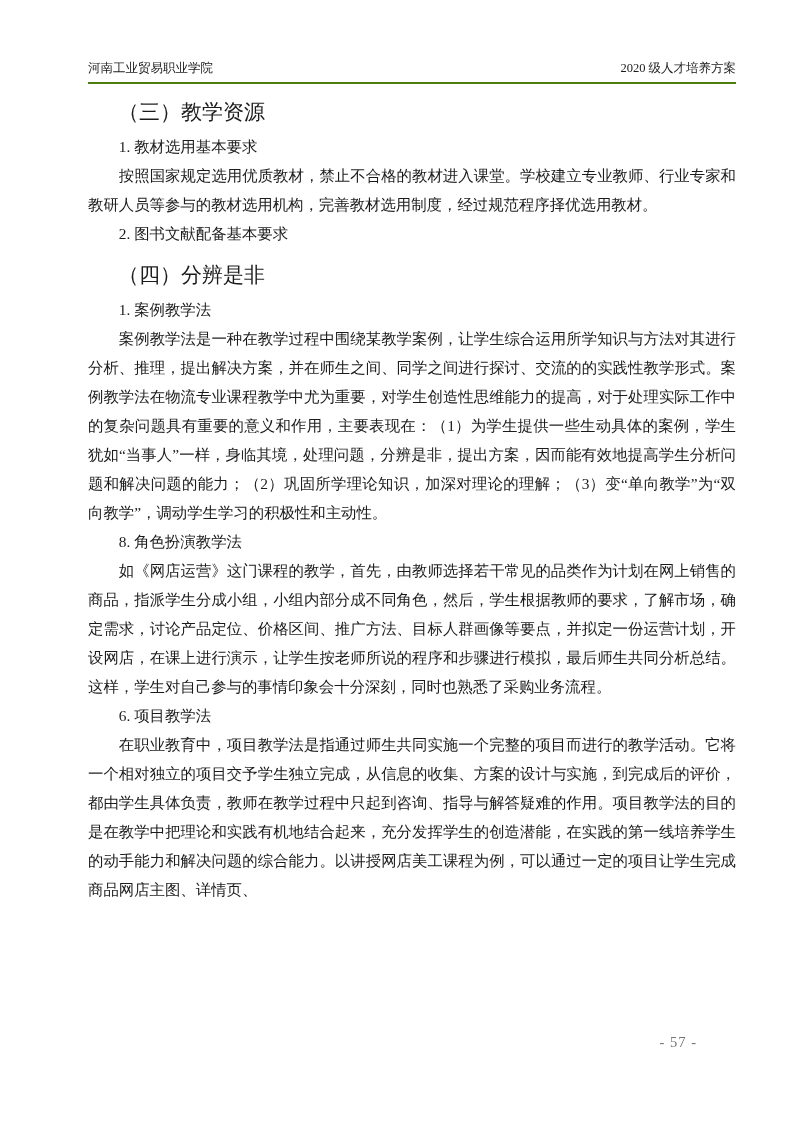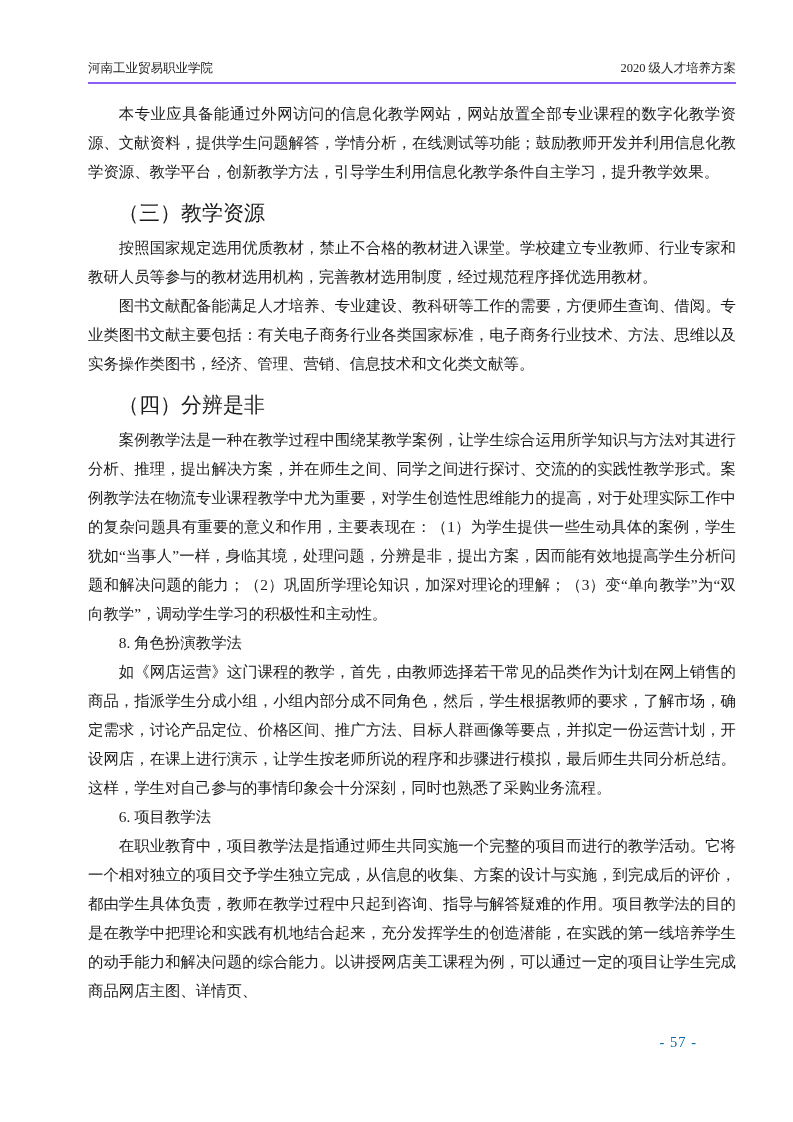--- a/index.html
+++ b/index.html
@@ -25,7 +25,7 @@
     font-size: 12.5px;
     line-height: 17px;
     padding-bottom: 5px;
-    border-bottom: 2px solid #8b5cf6;
+    border-bottom: 2px solid #4d7c0f;
   }
   .header span { white-space: nowrap; }
   .content {

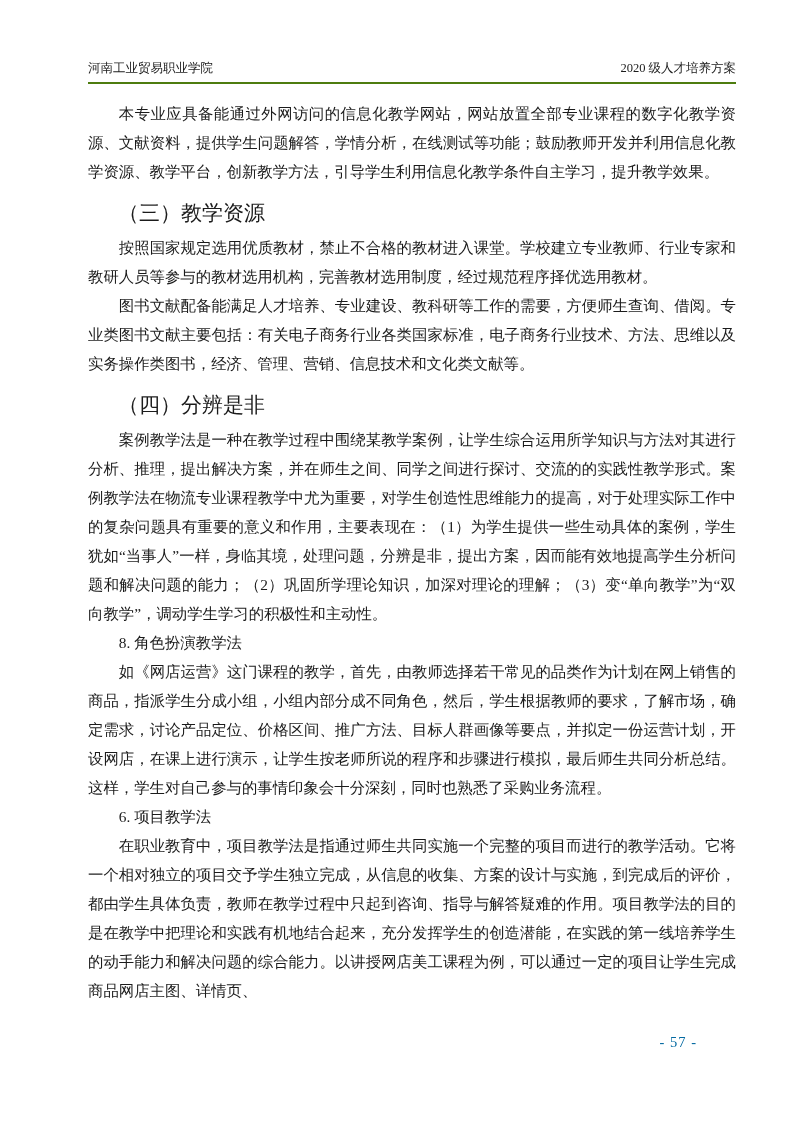--- a/index.html
+++ b/index.html
@@ -74,7 +74,6 @@
   </div>
 
   <div class="content">
-    <p class="para">本专业应具备能通过外网访问的信息化教学网站，网站放置全部专业课程的数字化教学资源、文献资料，提供学生问题解答，学情分析，在线测试等功能；鼓励教师开发并利用信息化教学资源、教学平台，创新教学方法，引导学生利用信息化教学条件自主学习，提升教学效果。</p>
     <h2 class="heading">（三）教学资源</h2>
     <p class="para">按照国家规定选用优质教材，禁止不合格的教材进入课堂。学校建立专业教师、行业专家和教研人员等参与的教材选用机构，完善教材选用制度，经过规范程序择优选用教材。</p>
     <p class="para">图书文献配备能满足人才培养、专业建设、教科研等工作的需要，方便师生查询、借阅。专业类图书文献主要包括：有关电子商务行业各类国家标准，电子商务行业技术、方法、思维以及实务操作类图书，经济、管理、营销、信息技术和文化类文献等。</p>

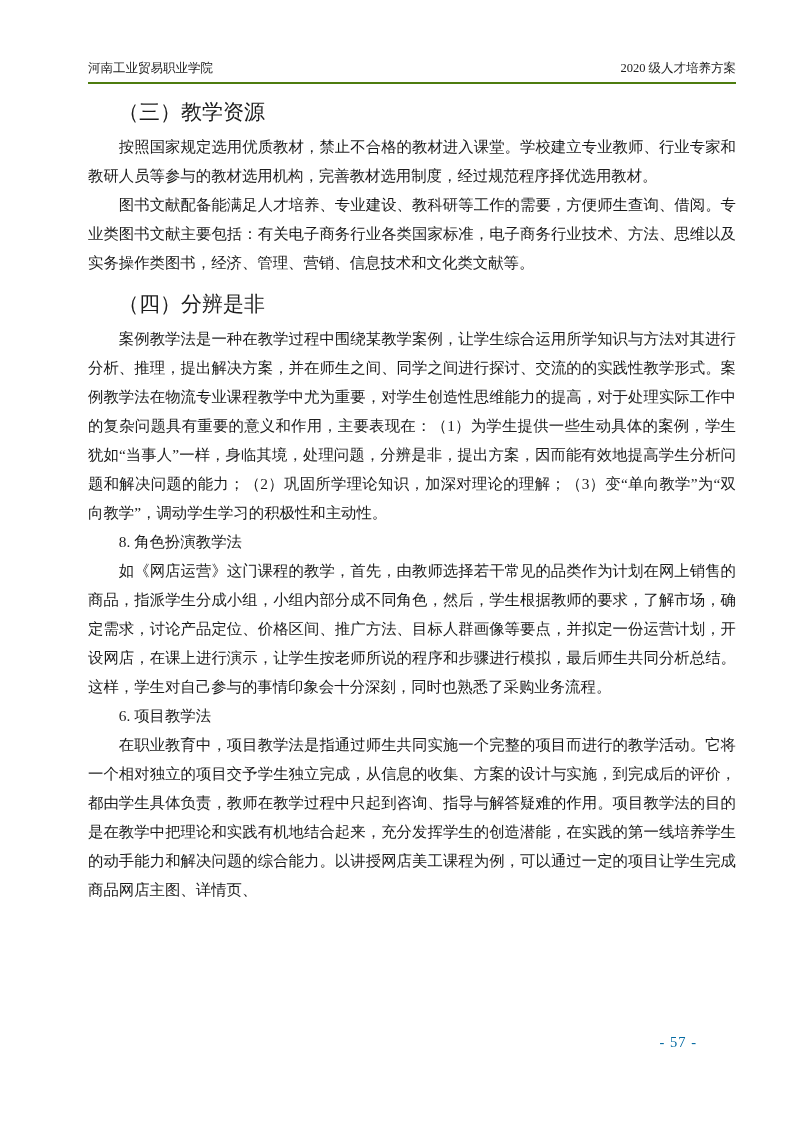--- a/index.html
+++ b/index.html
@@ -75,6 +75,7 @@
 
   <div class="content">
     <h2 class="heading">（三）教学资源</h2>
+    <p class="subhead">1. 教材选用基本要求</p>
     <p class="para">按照国家规定选用优质教材，禁止不合格的教材进入课堂。学校建立专业教师、行业专家和教研人员等参与的教材选用机构，完善教材选用制度，经过规范程序择优选用教材。</p>
     <p class="para">图书文献配备能满足人才培养、专业建设、教科研等工作的需要，方便师生查询、借阅。专业类图书文献主要包括：有关电子商务行业各类国家标准，电子商务行业技术、方法、思维以及实务操作类图书，经济、管理、营销、信息技术和文化类文献等。</p>
     <h2 class="heading">（四）分辨是非</h2>

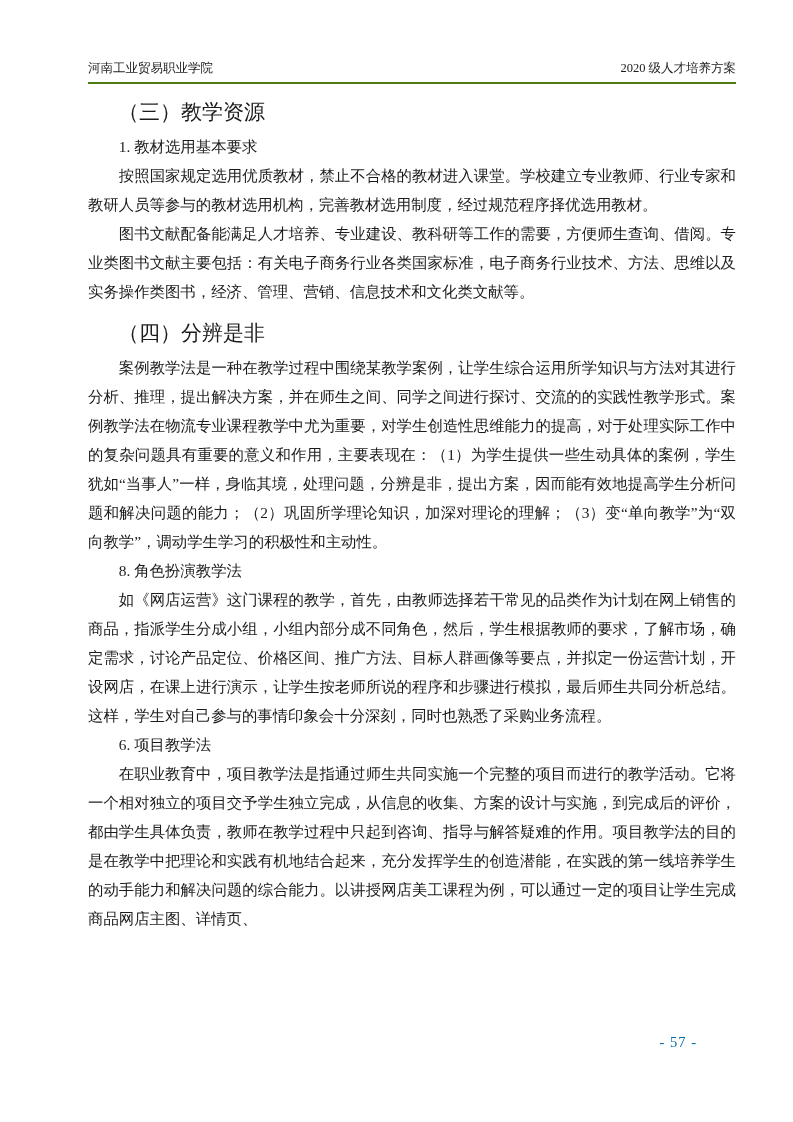--- a/index.html
+++ b/index.html
@@ -77,6 +77,7 @@
     <h2 class="heading">（三）教学资源</h2>
     <p class="subhead">1. 教材选用基本要求</p>
     <p class="para">按照国家规定选用优质教材，禁止不合格的教材进入课堂。学校建立专业教师、行业专家和教研人员等参与的教材选用机构，完善教材选用制度，经过规范程序择优选用教材。</p>
+    <p class="subhead">2. 图书文献配备基本要求</p>
     <p class="para">图书文献配备能满足人才培养、专业建设、教科研等工作的需要，方便师生查询、借阅。专业类图书文献主要包括：有关电子商务行业各类国家标准，电子商务行业技术、方法、思维以及实务操作类图书，经济、管理、营销、信息技术和文化类文献等。</p>
     <h2 class="heading">（四）分辨是非</h2>
     <p class="para">案例教学法是一种在教学过程中围绕某教学案例，让学生综合运用所学知识与方法对其进行分析、推理，提出解决方案，并在师生之间、同学之间进行探讨、交流的的实践性教学形式。案例教学法在物流专业课程教学中尤为重要，对学生创造性思维能力的提高，对于处理实际工作中的复杂问题具有重要的意义和作用，主要表现在：（1）为学生提供一些生动具体的案例，学生犹如“当事人”一样，身临其境，处理问题，分辨是非，提出方案，因而能有效地提高学生分析问题和解决问题的能力；（2）巩固所学理论知识，加深对理论的理解；（3）变“单向教学”为“双向教学”，调动学生学习的积极性和主动性。</p>

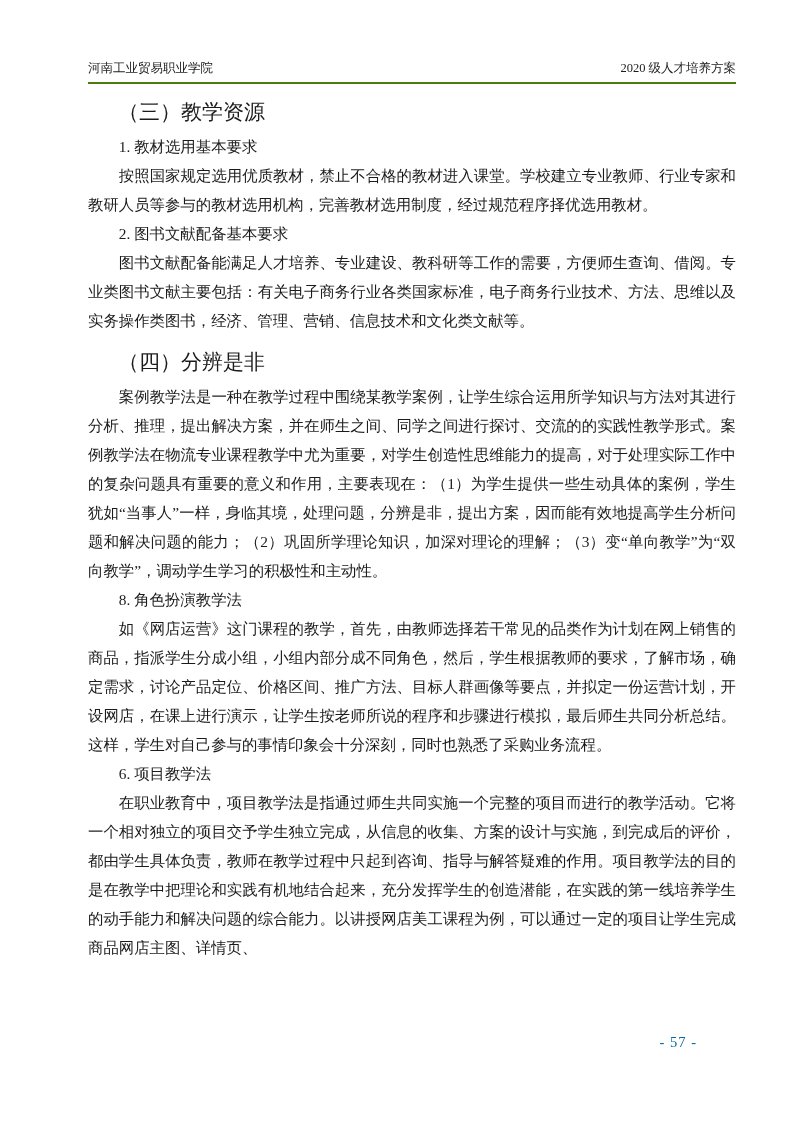--- a/index.html
+++ b/index.html
@@ -78,7 +78,6 @@
     <p class="subhead">1. 教材选用基本要求</p>
     <p class="para">按照国家规定选用优质教材，禁止不合格的教材进入课堂。学校建立专业教师、行业专家和教研人员等参与的教材选用机构，完善教材选用制度，经过规范程序择优选用教材。</p>
     <p class="subhead">2. 图书文献配备基本要求</p>
-    <p class="para">图书文献配备能满足人才培养、专业建设、教科研等工作的需要，方便师生查询、借阅。专业类图书文献主要包括：有关电子商务行业各类国家标准，电子商务行业技术、方法、思维以及实务操作类图书，经济、管理、营销、信息技术和文化类文献等。</p>
     <h2 class="heading">（四）分辨是非</h2>
     <p class="para">案例教学法是一种在教学过程中围绕某教学案例，让学生综合运用所学知识与方法对其进行分析、推理，提出解决方案，并在师生之间、同学之间进行探讨、交流的的实践性教学形式。案例教学法在物流专业课程教学中尤为重要，对学生创造性思维能力的提高，对于处理实际工作中的复杂问题具有重要的意义和作用，主要表现在：（1）为学生提供一些生动具体的案例，学生犹如“当事人”一样，身临其境，处理问题，分辨是非，提出方案，因而能有效地提高学生分析问题和解决问题的能力；（2）巩固所学理论知识，加深对理论的理解；（3）变“单向教学”为“双向教学”，调动学生学习的积极性和主动性。</p>
     <p class="subhead">8. 角色扮演教学法</p>

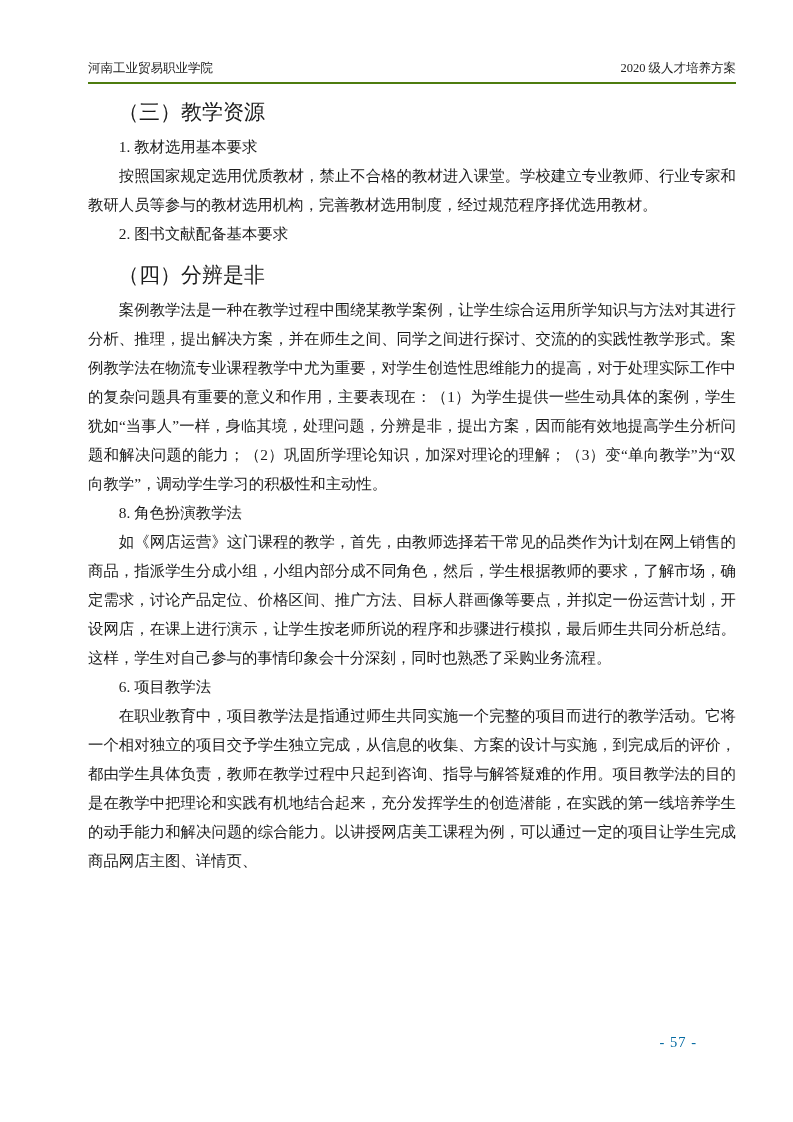--- a/index.html
+++ b/index.html
@@ -79,6 +79,7 @@
     <p class="para">按照国家规定选用优质教材，禁止不合格的教材进入课堂。学校建立专业教师、行业专家和教研人员等参与的教材选用机构，完善教材选用制度，经过规范程序择优选用教材。</p>
     <p class="subhead">2. 图书文献配备基本要求</p>
     <h2 class="heading">（四）分辨是非</h2>
+    <p class="subhead">1. 案例教学法</p>
     <p class="para">案例教学法是一种在教学过程中围绕某教学案例，让学生综合运用所学知识与方法对其进行分析、推理，提出解决方案，并在师生之间、同学之间进行探讨、交流的的实践性教学形式。案例教学法在物流专业课程教学中尤为重要，对学生创造性思维能力的提高，对于处理实际工作中的复杂问题具有重要的意义和作用，主要表现在：（1）为学生提供一些生动具体的案例，学生犹如“当事人”一样，身临其境，处理问题，分辨是非，提出方案，因而能有效地提高学生分析问题和解决问题的能力；（2）巩固所学理论知识，加深对理论的理解；（3）变“单向教学”为“双向教学”，调动学生学习的积极性和主动性。</p>
     <p class="subhead">8. 角色扮演教学法</p>
     <p class="para">如《网店运营》这门课程的教学，首先，由教师选择若干常见的品类作为计划在网上销售的商品，指派学生分成小组，小组内部分成不同角色，然后，学生根据教师的要求，了解市场，确定需求，讨论产品定位、价格区间、推广方法、目标人群画像等要点，并拟定一份运营计划，开设网店，在课上进行演示，让学生按老师所说的程序和步骤进行模拟，最后师生共同分析总结。这样，学生对自己参与的事情印象会十分深刻，同时也熟悉了采购业务流程。</p>

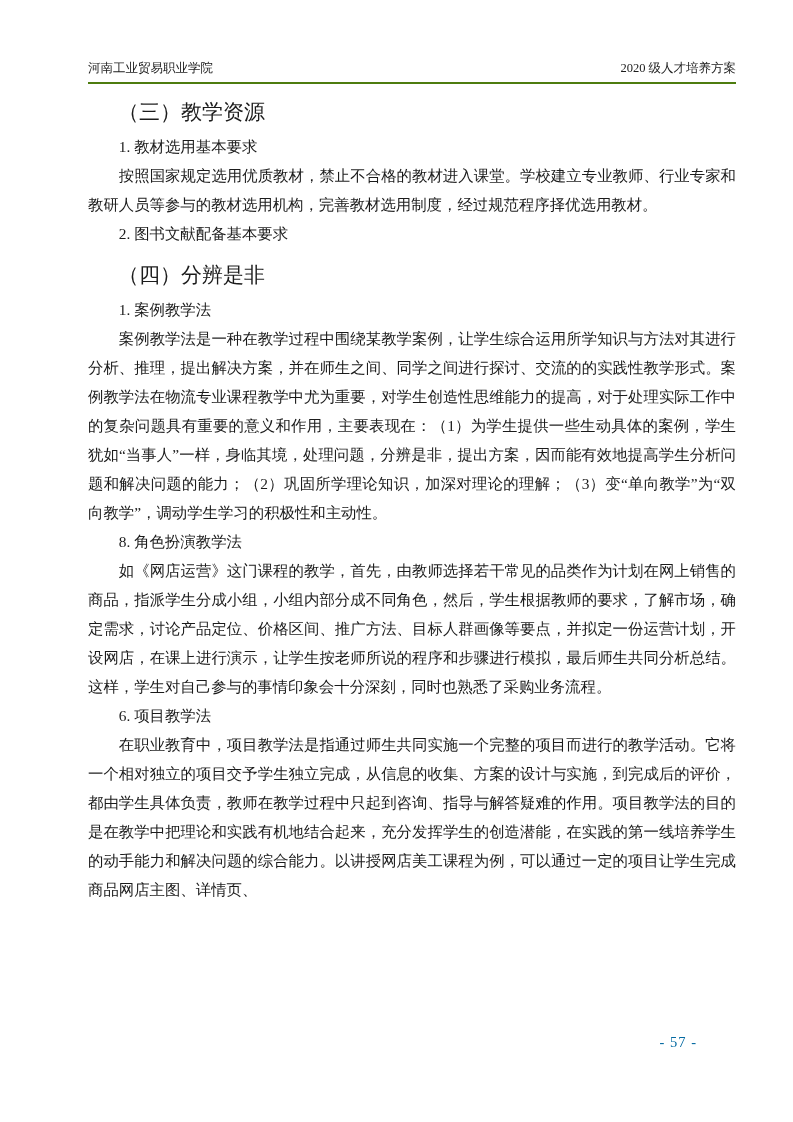--- a/index.html
+++ b/index.html
@@ -59,7 +59,7 @@
     top: 1034px;
     right: 96px;
     font-size: 14.5px;
-    color: #0369a1;
+    color: #737373;
     letter-spacing: 1px;
   }
 </style>

